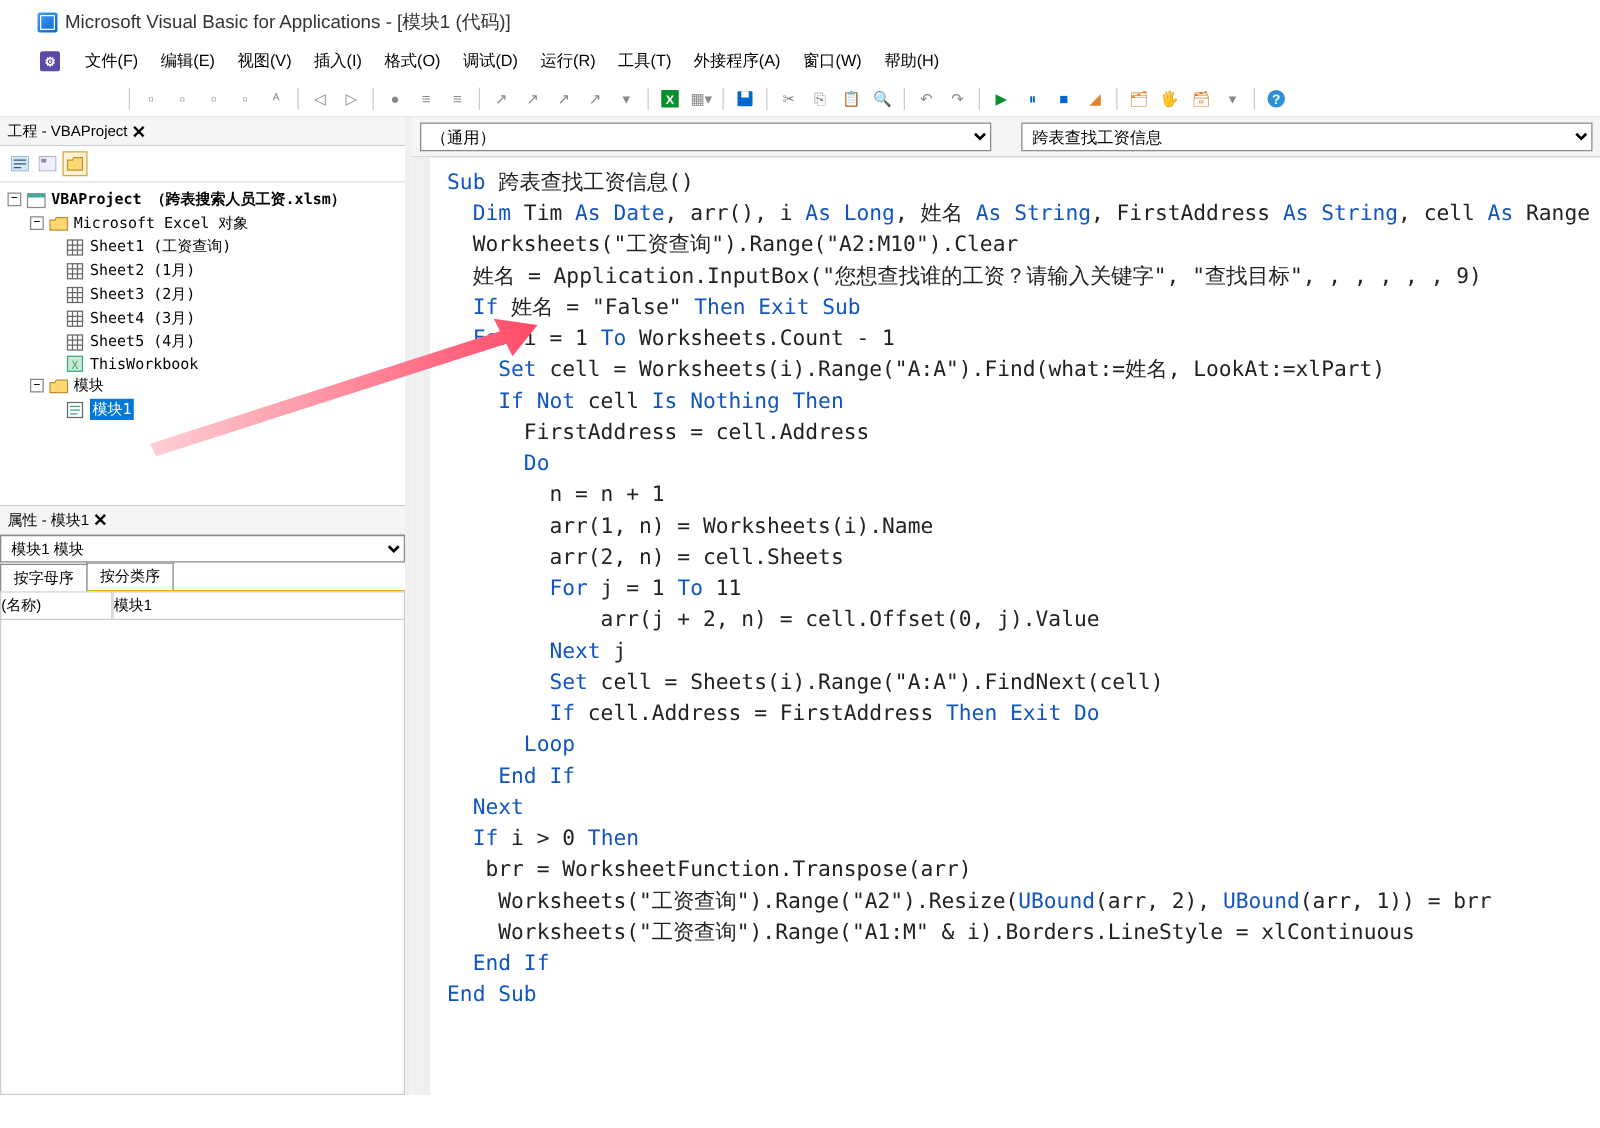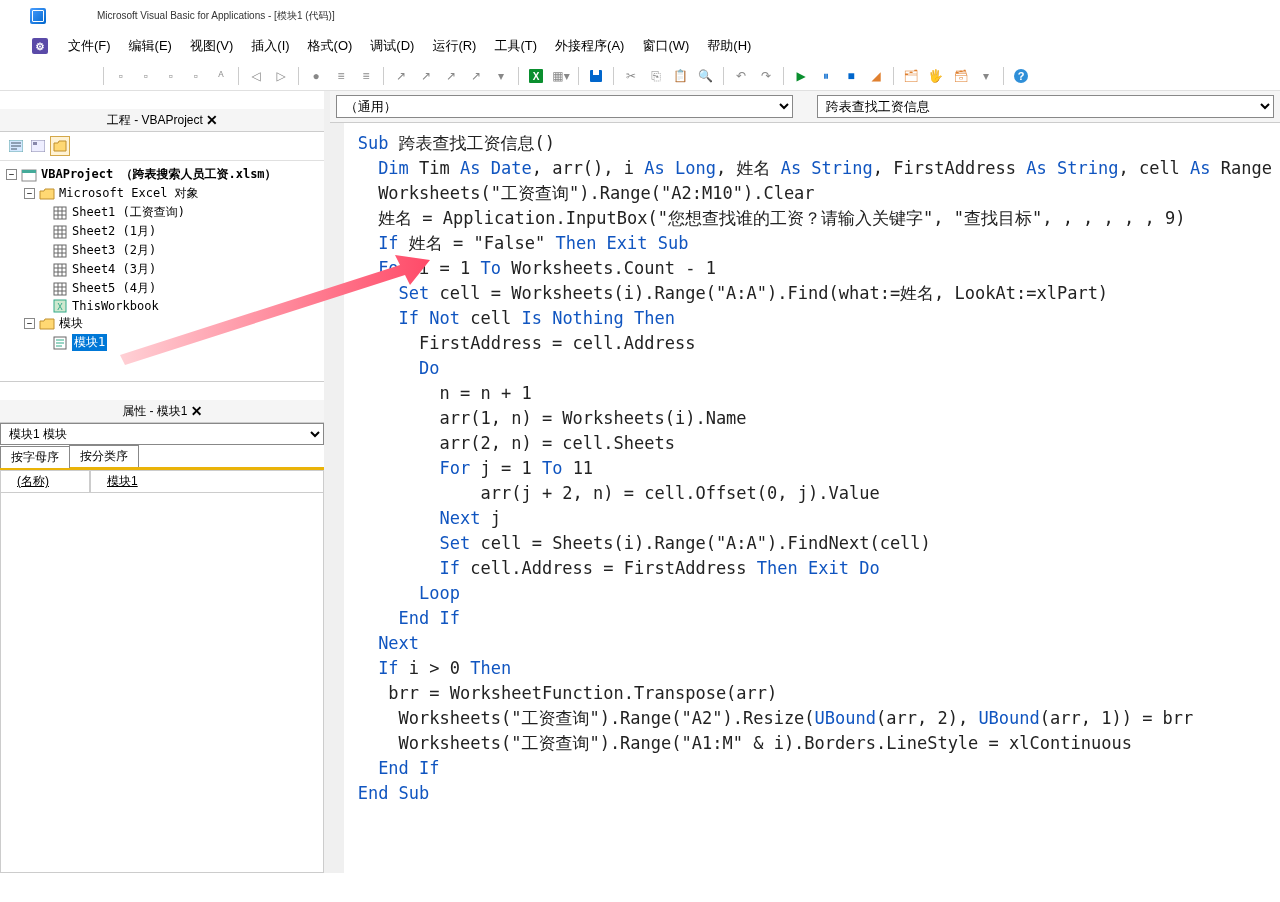--- a/index.html
+++ b/index.html
@@ -5,7 +5,7 @@
 * { box-sizing: border-box; margin: 0; padding: 0; }
 body { font-family: "Microsoft YaHei", "Segoe UI", Tahoma, sans-serif; font-size: 12px; background: #fff; overflow: hidden; }
 .window { width: 1280px; height: 902px; background: #fff; position: relative; border-radius: 12px; overflow: hidden; }
-.titlebar { display: flex; align-items: center; padding: 8px 9px 6px 30px; background: #fff; font-size: 10px; color: #333; gap: 45px; }
+.titlebar { display: flex; align-items: center; padding: 8px 9px 6px 30px; background: #fff; font-size: 15px; color: #333; }
 .titlebar .app-icon { width: 16px; height: 16px; margin-right: 6px; background: linear-gradient(135deg, #4a9eff, #0066cc); border-radius: 2px; position: relative; }
 .titlebar .app-icon::before { content: ""; position: absolute; top: 2px; left: 2px; right: 2px; bottom: 2px; border: 1px solid #fff; border-radius: 1px; }
 .menubar { display: flex; align-items: center; padding: 4px 8px 4px 30px; background: #fff; gap: 2px; }

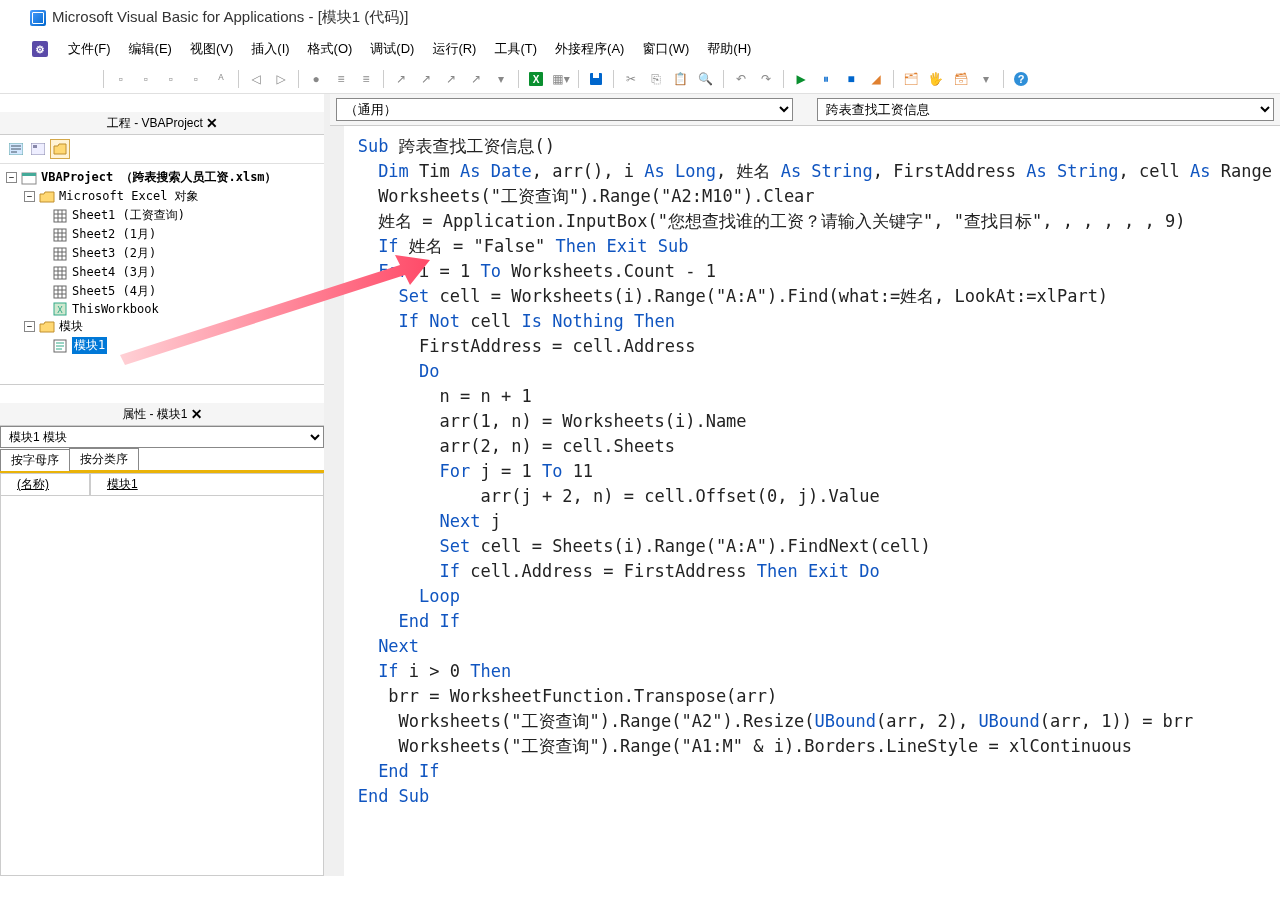--- a/index.html
+++ b/index.html
@@ -20,7 +20,7 @@
 .tool-sep { width: 1px; height: 18px; background: #ccc; margin: 0 3px; }
 .main-area { display: flex; height: calc(100% - 120px); }
 .left-panel { width: 410px; display: flex; flex-direction: column; border-right: 6px solid #f0f0f0; }
-.panel-header { display: flex; align-items: center; justify-content: center; background: #f5f5f5; border-bottom: 1px solid #ccc; padding: 2px 2px 2px 6px; font-size: 12px; margin-top: 18px; }
+.panel-header { display: flex; align-items: center; justify-content: flex-start; background: #f5f5f5; border-bottom: 1px solid #ccc; padding: 2px 2px 2px 6px; font-size: 12px; }
 .panel-header .close-x { width: 18px; height: 18px; display: flex; align-items: center; justify-content: center; cursor: pointer; font-weight: bold; font-size: 14px; }
 .project-toolbar { display: flex; align-items: center; gap: 2px; padding: 4px 6px; background: #fff; border-bottom: 1px solid #e0e0e0; }
 .pt-btn { width: 20px; height: 20px; display: flex; align-items: center; justify-content: center; cursor: pointer; border: 1px solid transparent; }

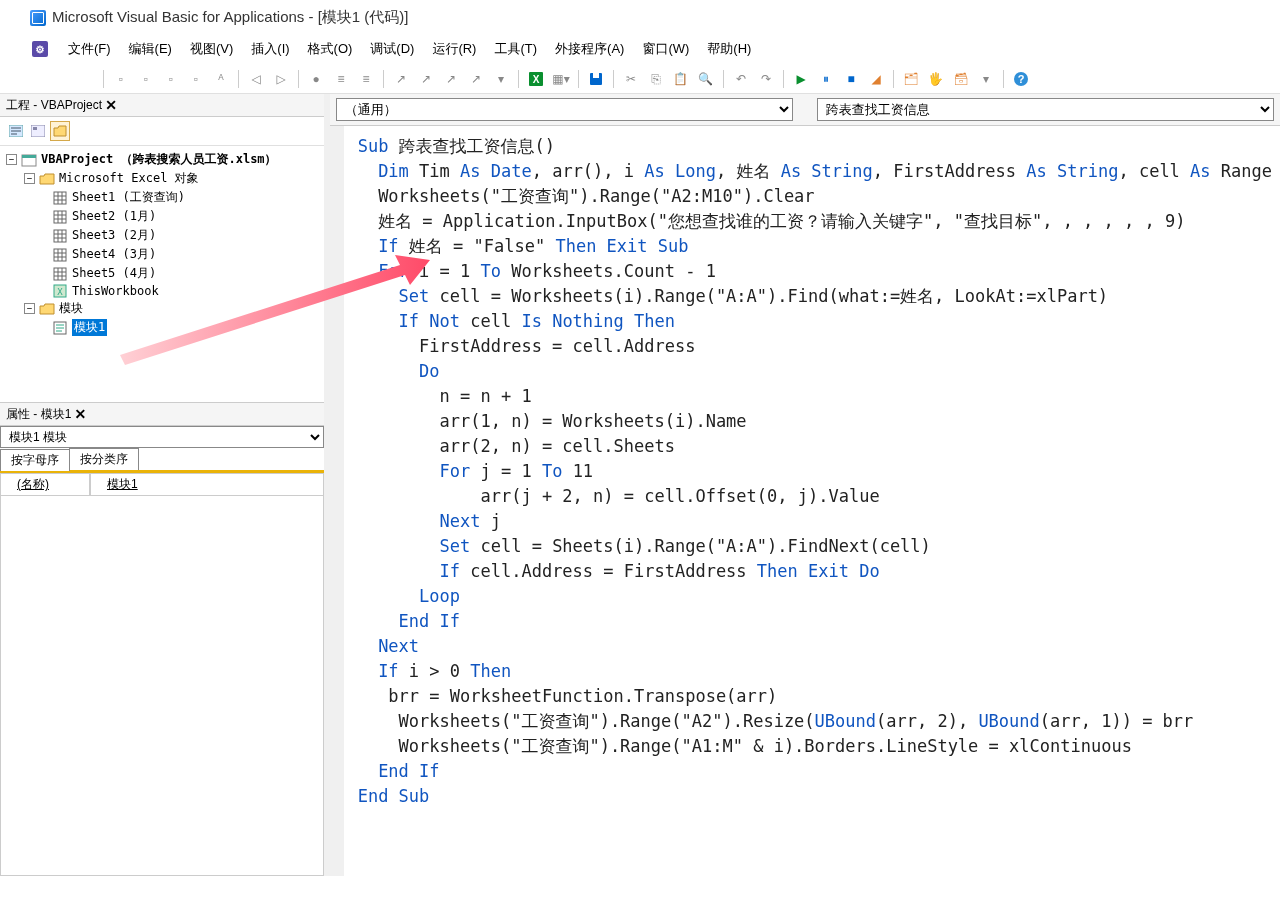--- a/index.html
+++ b/index.html
@@ -36,7 +36,7 @@
 .folder-icon svg, .sheet-icon svg, .module-icon svg, .vba-icon svg, .wb-icon svg { width: 16px; height: 14px; }
 .props-panel { border-top: 1px solid #ccc; }
 .props-combo { width: 100%; padding: 2px 4px; border: 1px solid #888; font-size: 12px; background: #fff; }
-.props-tabs { display: flex; border-bottom: 3px solid #eab308; font-size: 12px; }
+.props-tabs { display: flex; border-bottom: 1px solid #eab308; font-size: 12px; }
 .props-tab { padding: 2px 10px; border: 1px solid #888; border-bottom: none; background: #fff; cursor: pointer; margin-right: -1px; }
 .props-tab.active { background: #fff; position: relative; top: 1px; }
 .props-grid { display: grid; grid-template-columns: 90px 1fr; font-size: 12px; }

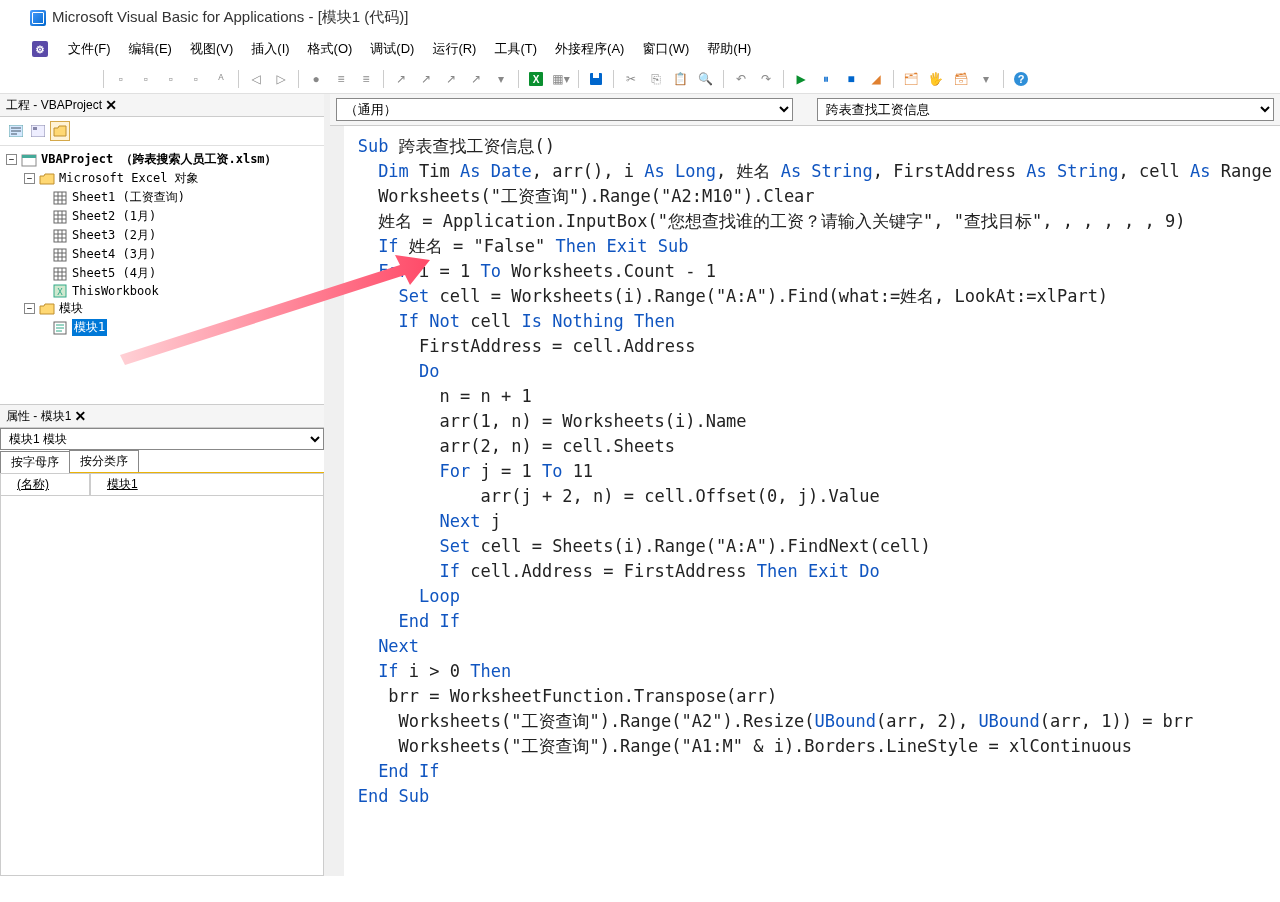--- a/index.html
+++ b/index.html
@@ -40,7 +40,7 @@
 .props-tab { padding: 2px 10px; border: 1px solid #888; border-bottom: none; background: #fff; cursor: pointer; margin-right: -1px; }
 .props-tab.active { background: #fff; position: relative; top: 1px; }
 .props-grid { display: grid; grid-template-columns: 90px 1fr; font-size: 12px; }
-.props-cell { border: 1px solid #ccc; padding: 2px 16px; background: #fff; text-decoration: underline; }
+.props-cell { border: 1px solid #ccc; padding: 2px 0; background: #fff; }
 .right-panel { flex: 1; display: flex; flex-direction: column; position: relative; }
 .code-dropdowns { display: flex; gap: 24px; padding: 4px 6px; background: #f5f5f5; border-bottom: 1px solid #ccc; }
 .code-dd { flex: 1; padding: 2px 4px; border: 1px solid #888; background: #fff; font-size: 13px; }

